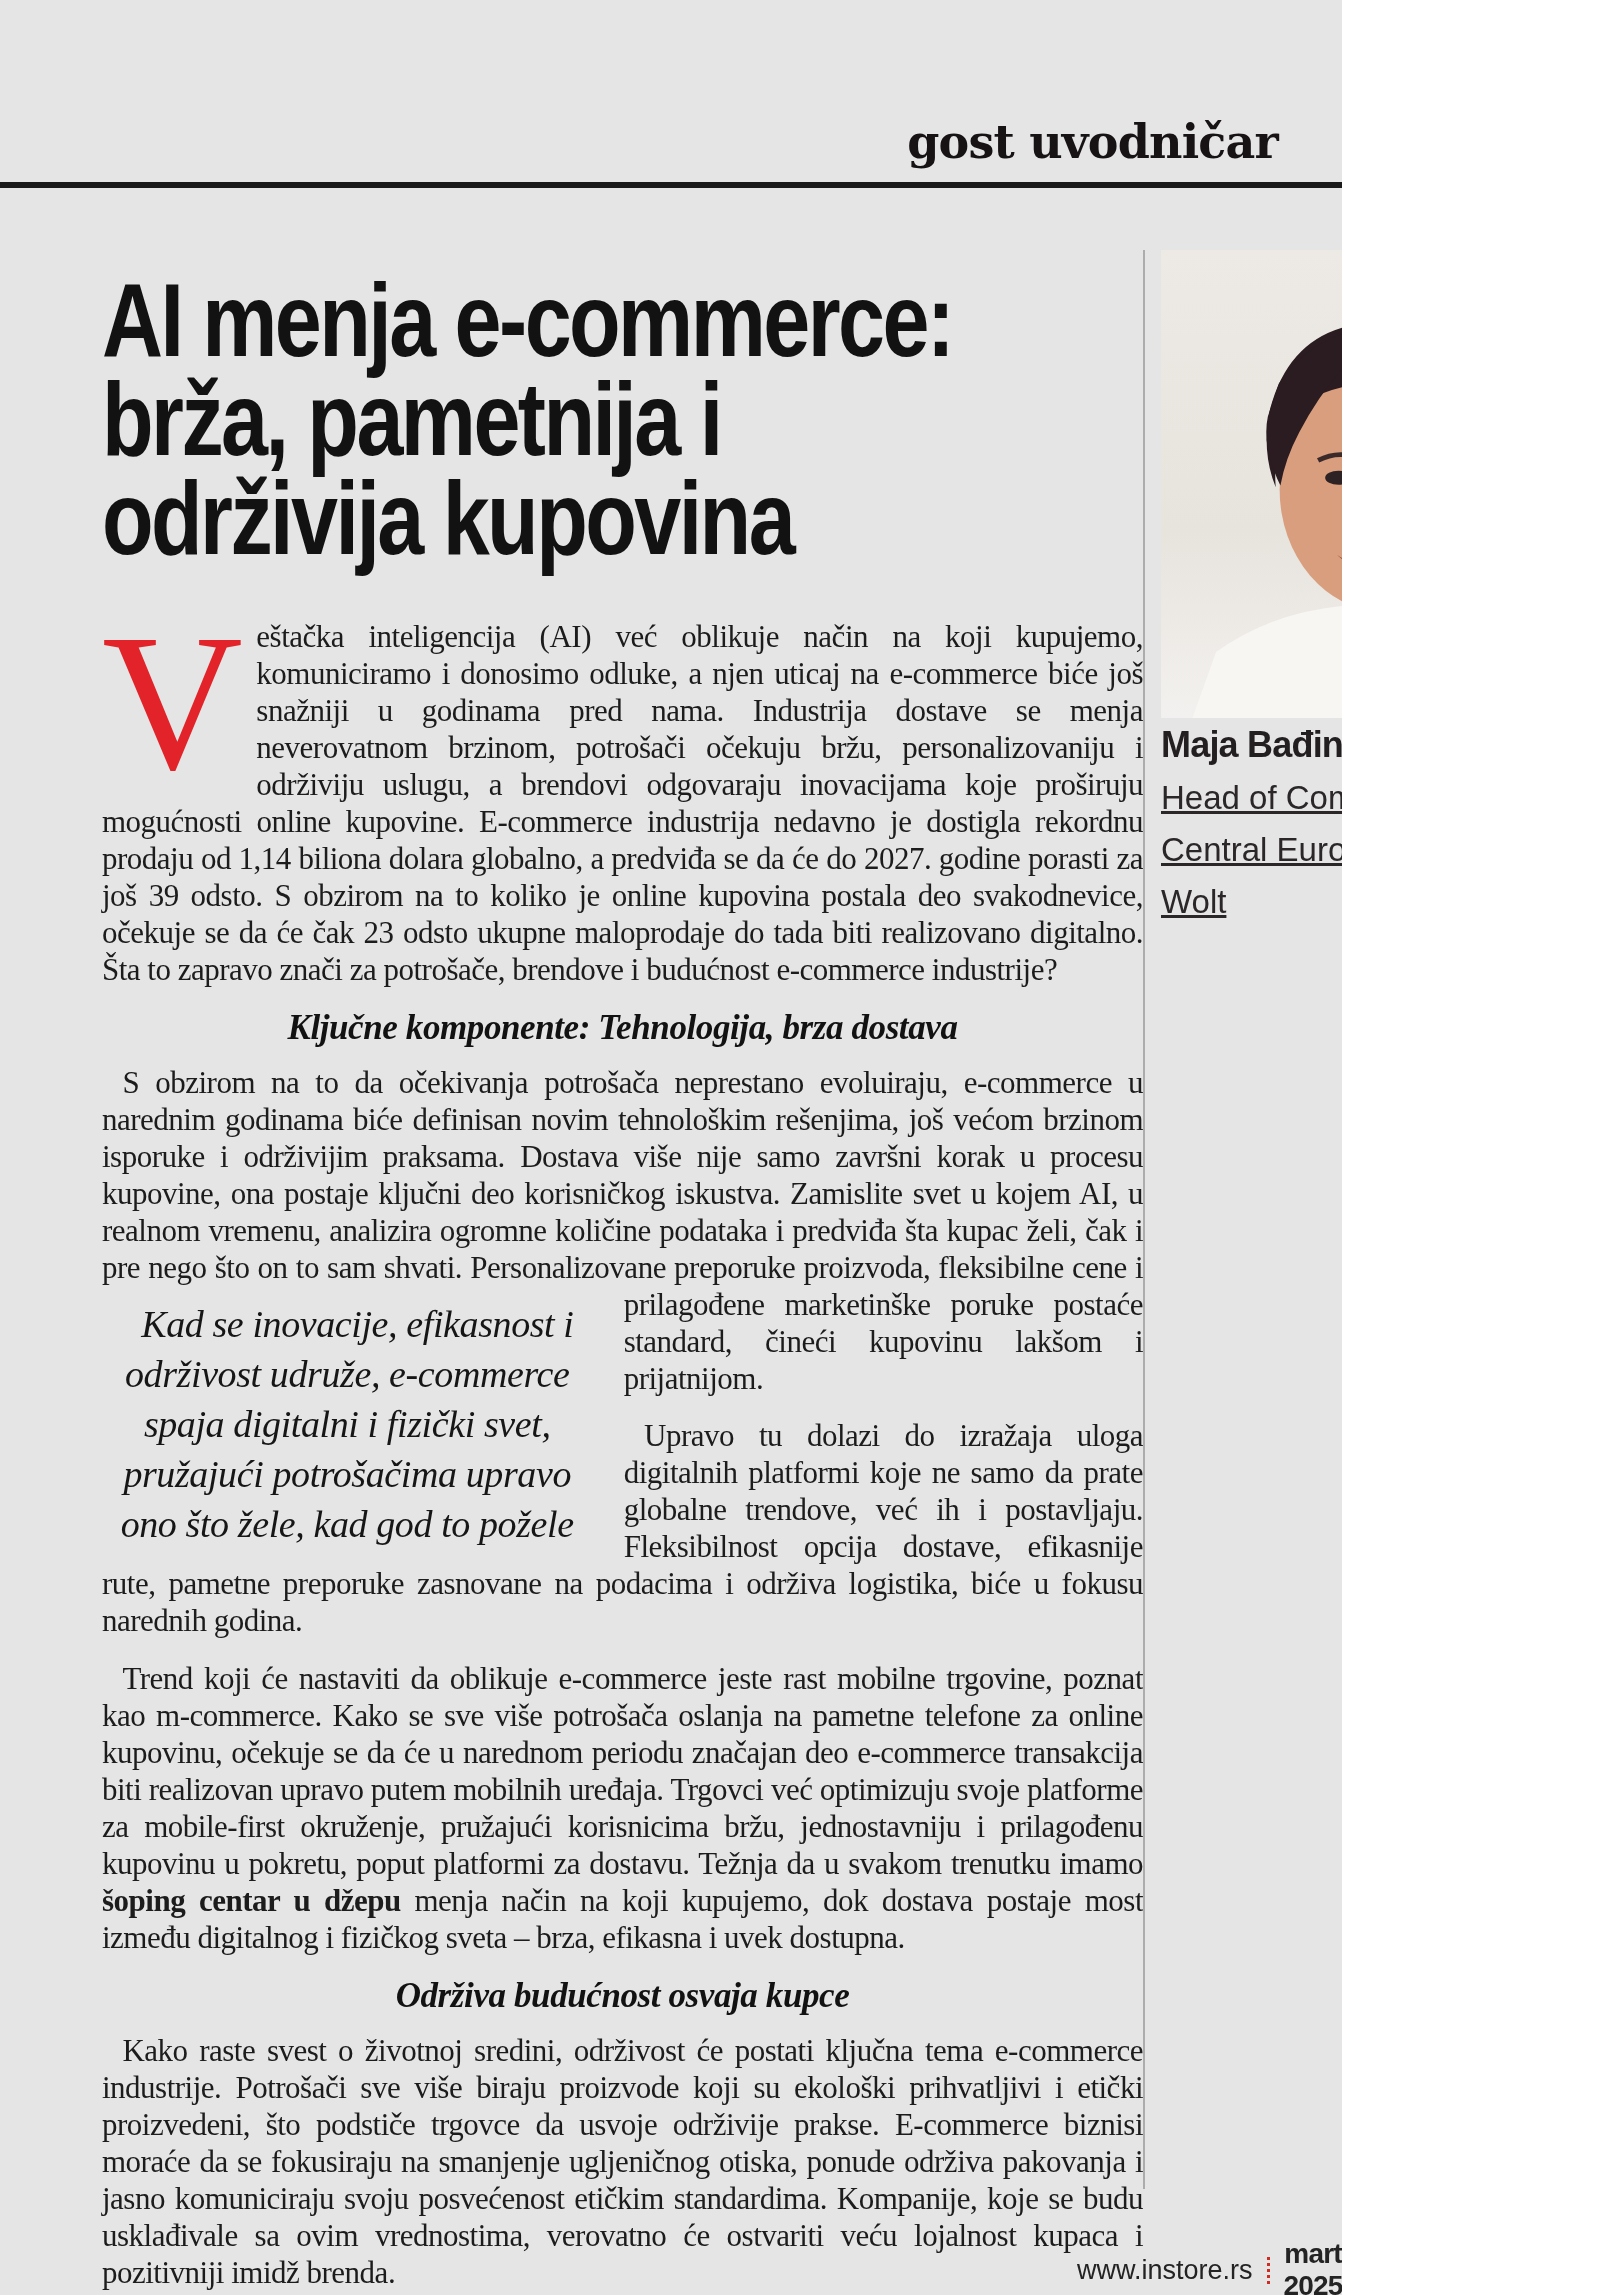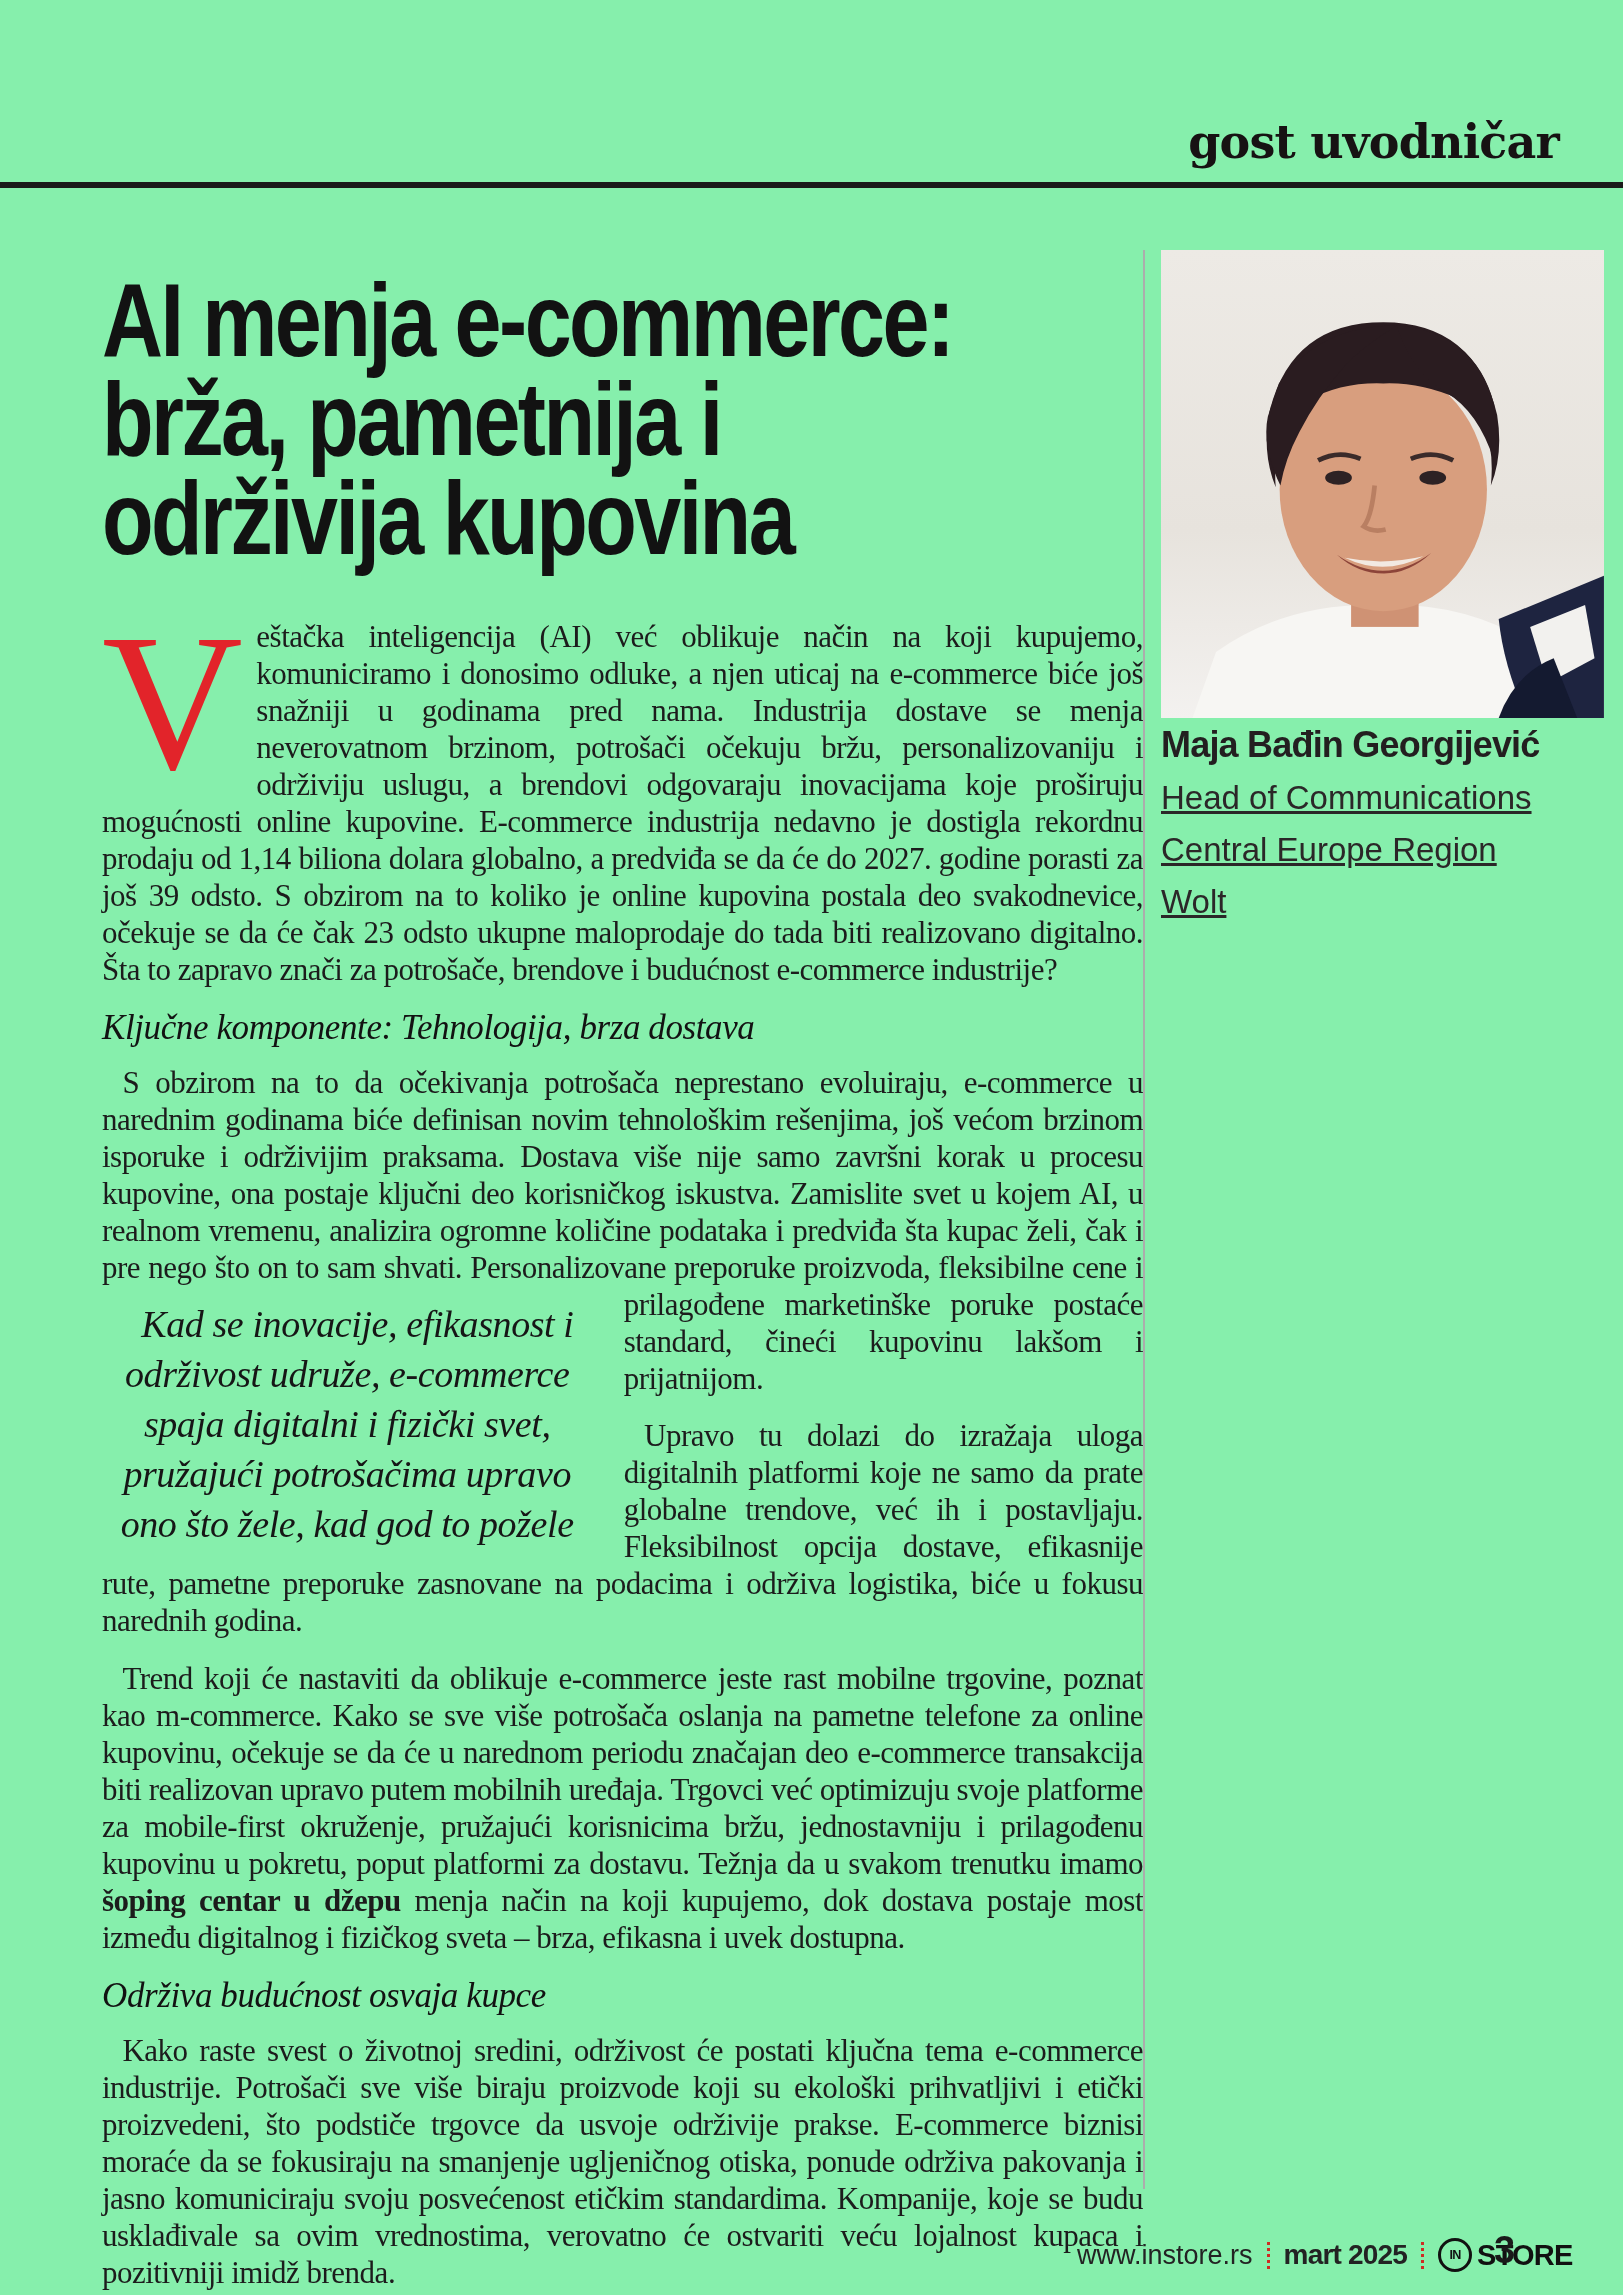--- a/index.html
+++ b/index.html
@@ -3,7 +3,7 @@
 <meta charset="utf-8">
 <style>
   html,body{margin:0;padding:0;background:#ffffff;}
-  .page{position:relative;width:1623px;height:2295px;background:#86efac;overflow:hidden;
+  .page{position:relative;width:1342px;height:2295px;background:#e5e5e5;overflow:hidden;
         font-family:"Liberation Serif",serif;color:#1a1a1a;}
 
   

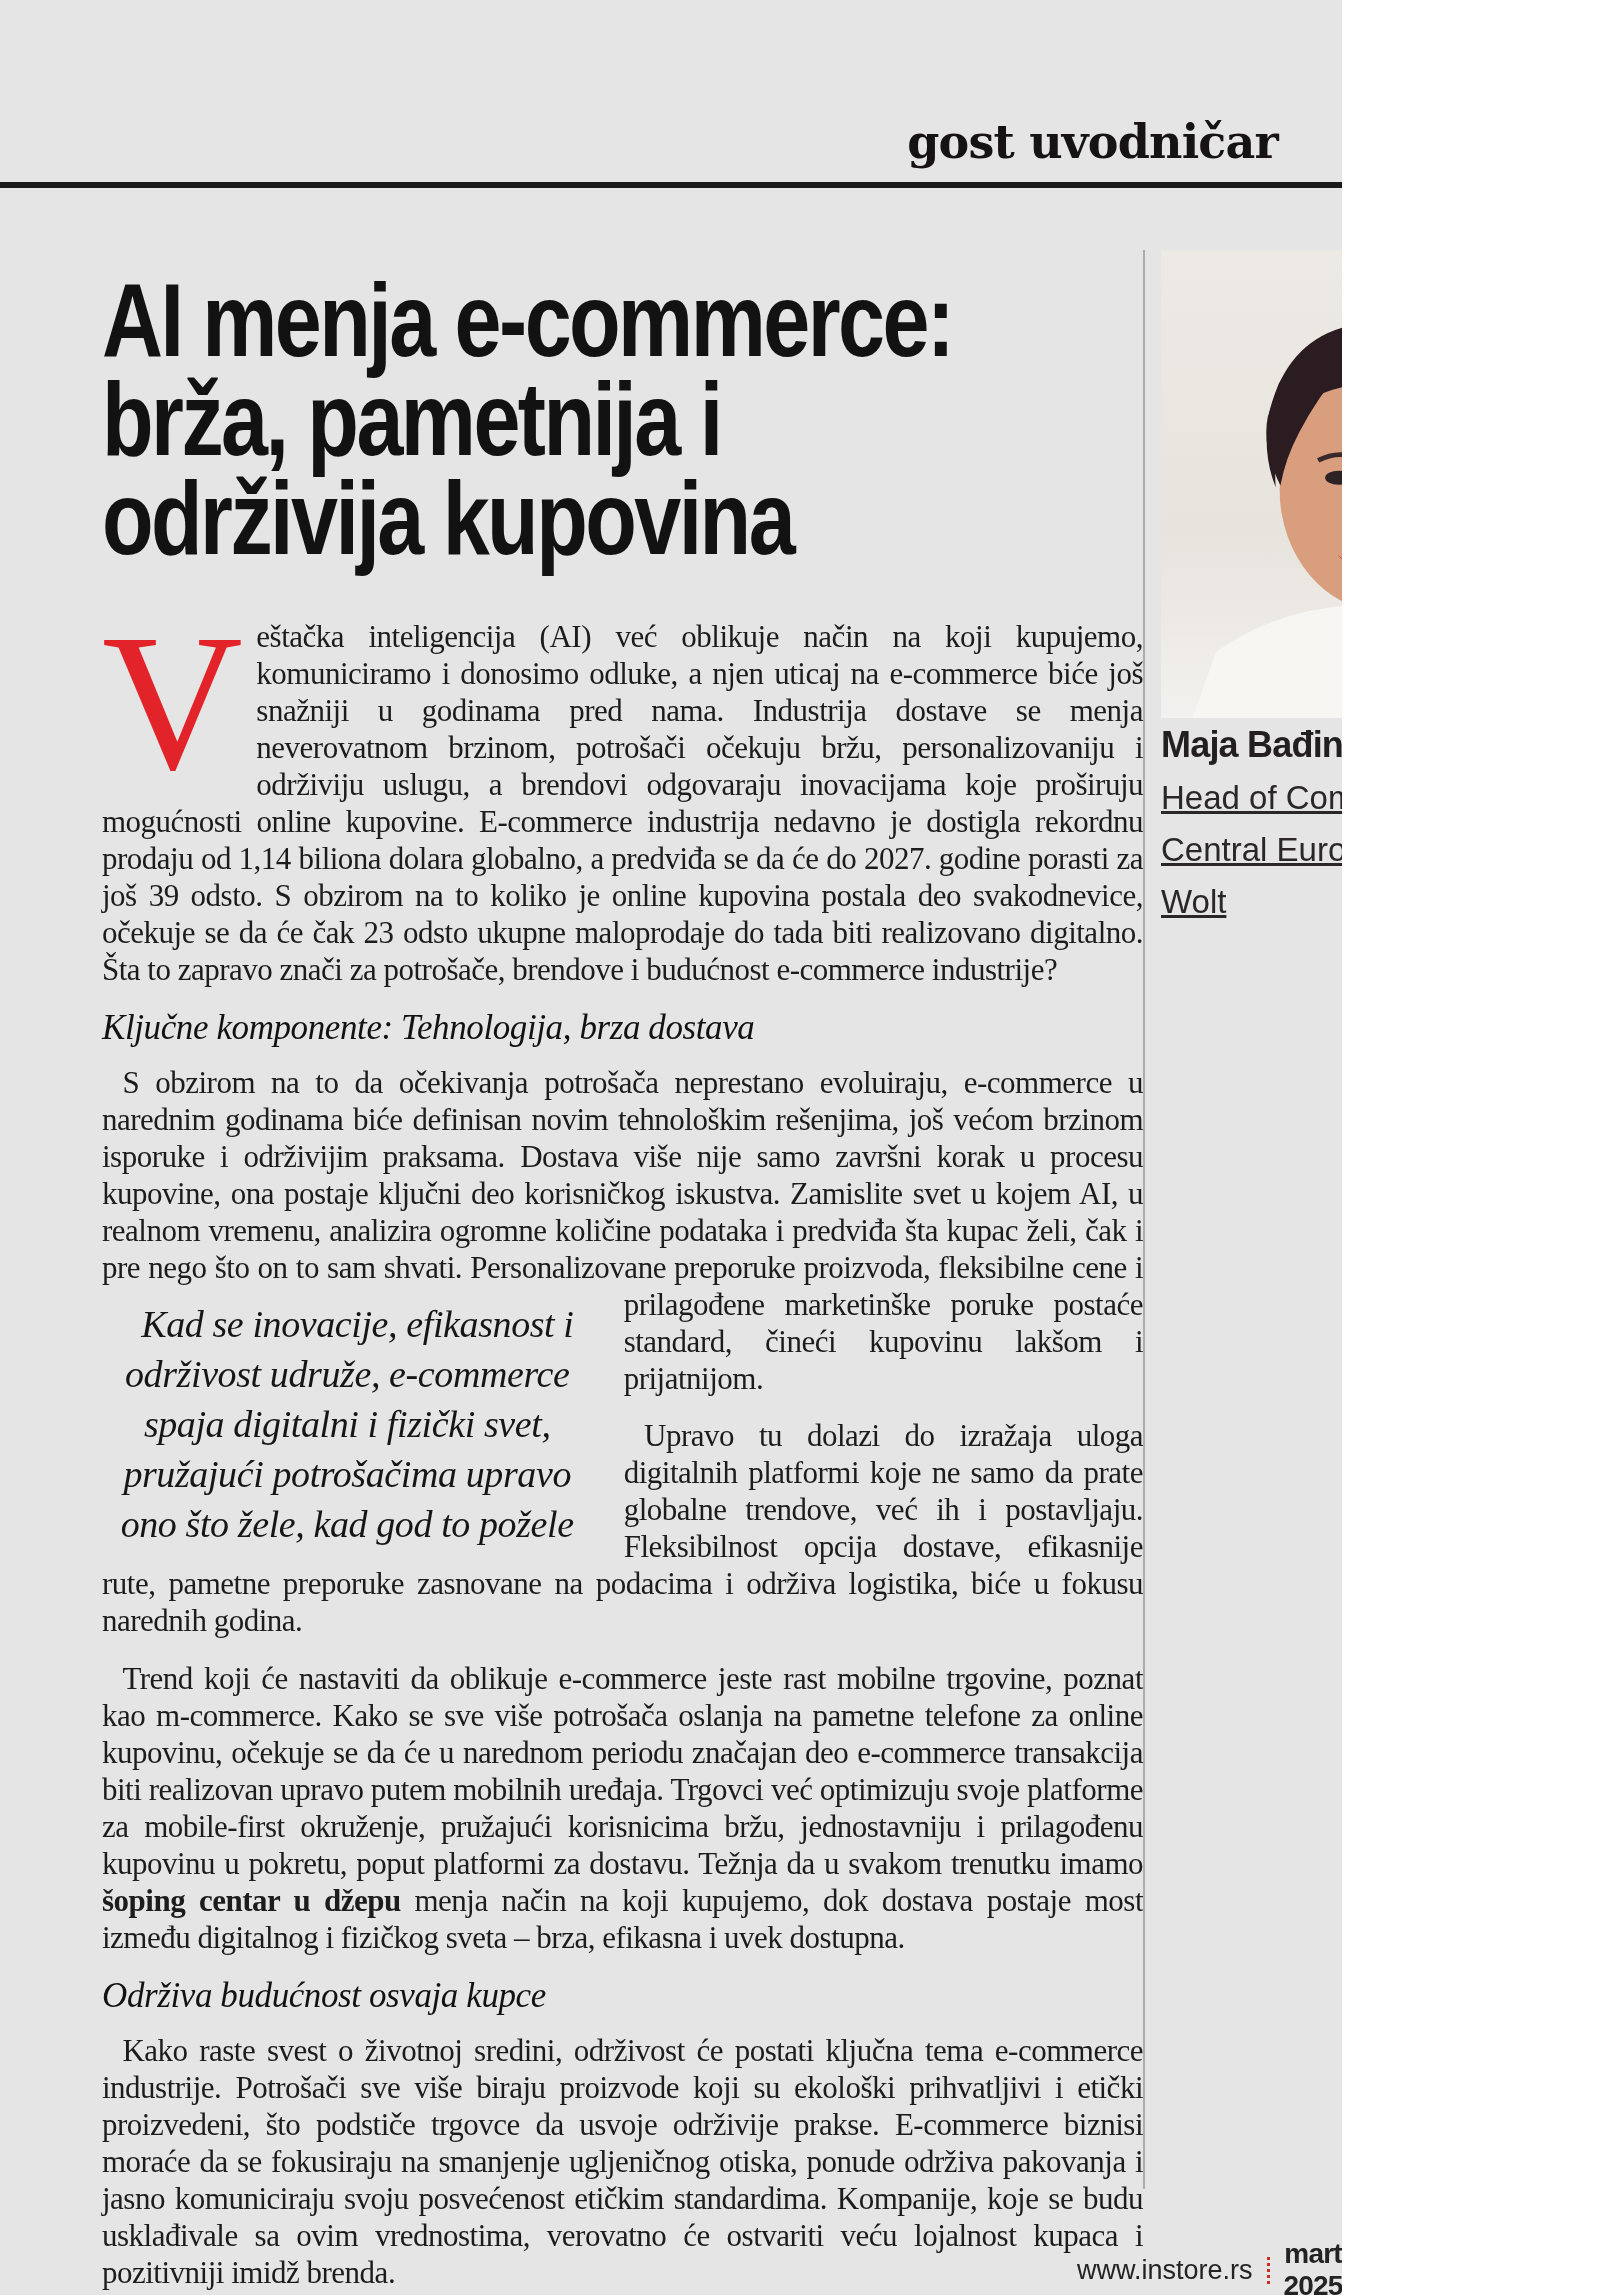--- a/index.html
+++ b/index.html
@@ -23,7 +23,7 @@
   .dropcap{float:left;font-family:"Liberation Serif",serif;font-size:195px;line-height:0.78;
            color:#e2242a;margin:7.9px 14px 0 0;}
   h2.subhead{margin:17.3px 0 15.7px 0;font-family:"Liberation Serif",serif;font-style:italic;
-             font-weight:400;font-size:35px;letter-spacing:-0.4px;color:#121212;}
+             font-weight:700;font-size:35px;letter-spacing:-0.4px;color:#121212;text-align:center;}
   .pullquote{display:block;float:left;width:481px;margin:12.6px 36px 9.4px 4.7px;
              font-style:italic;font-size:38px;line-height:50px;text-align:center;
              color:#161616;letter-spacing:-0.4px;}

